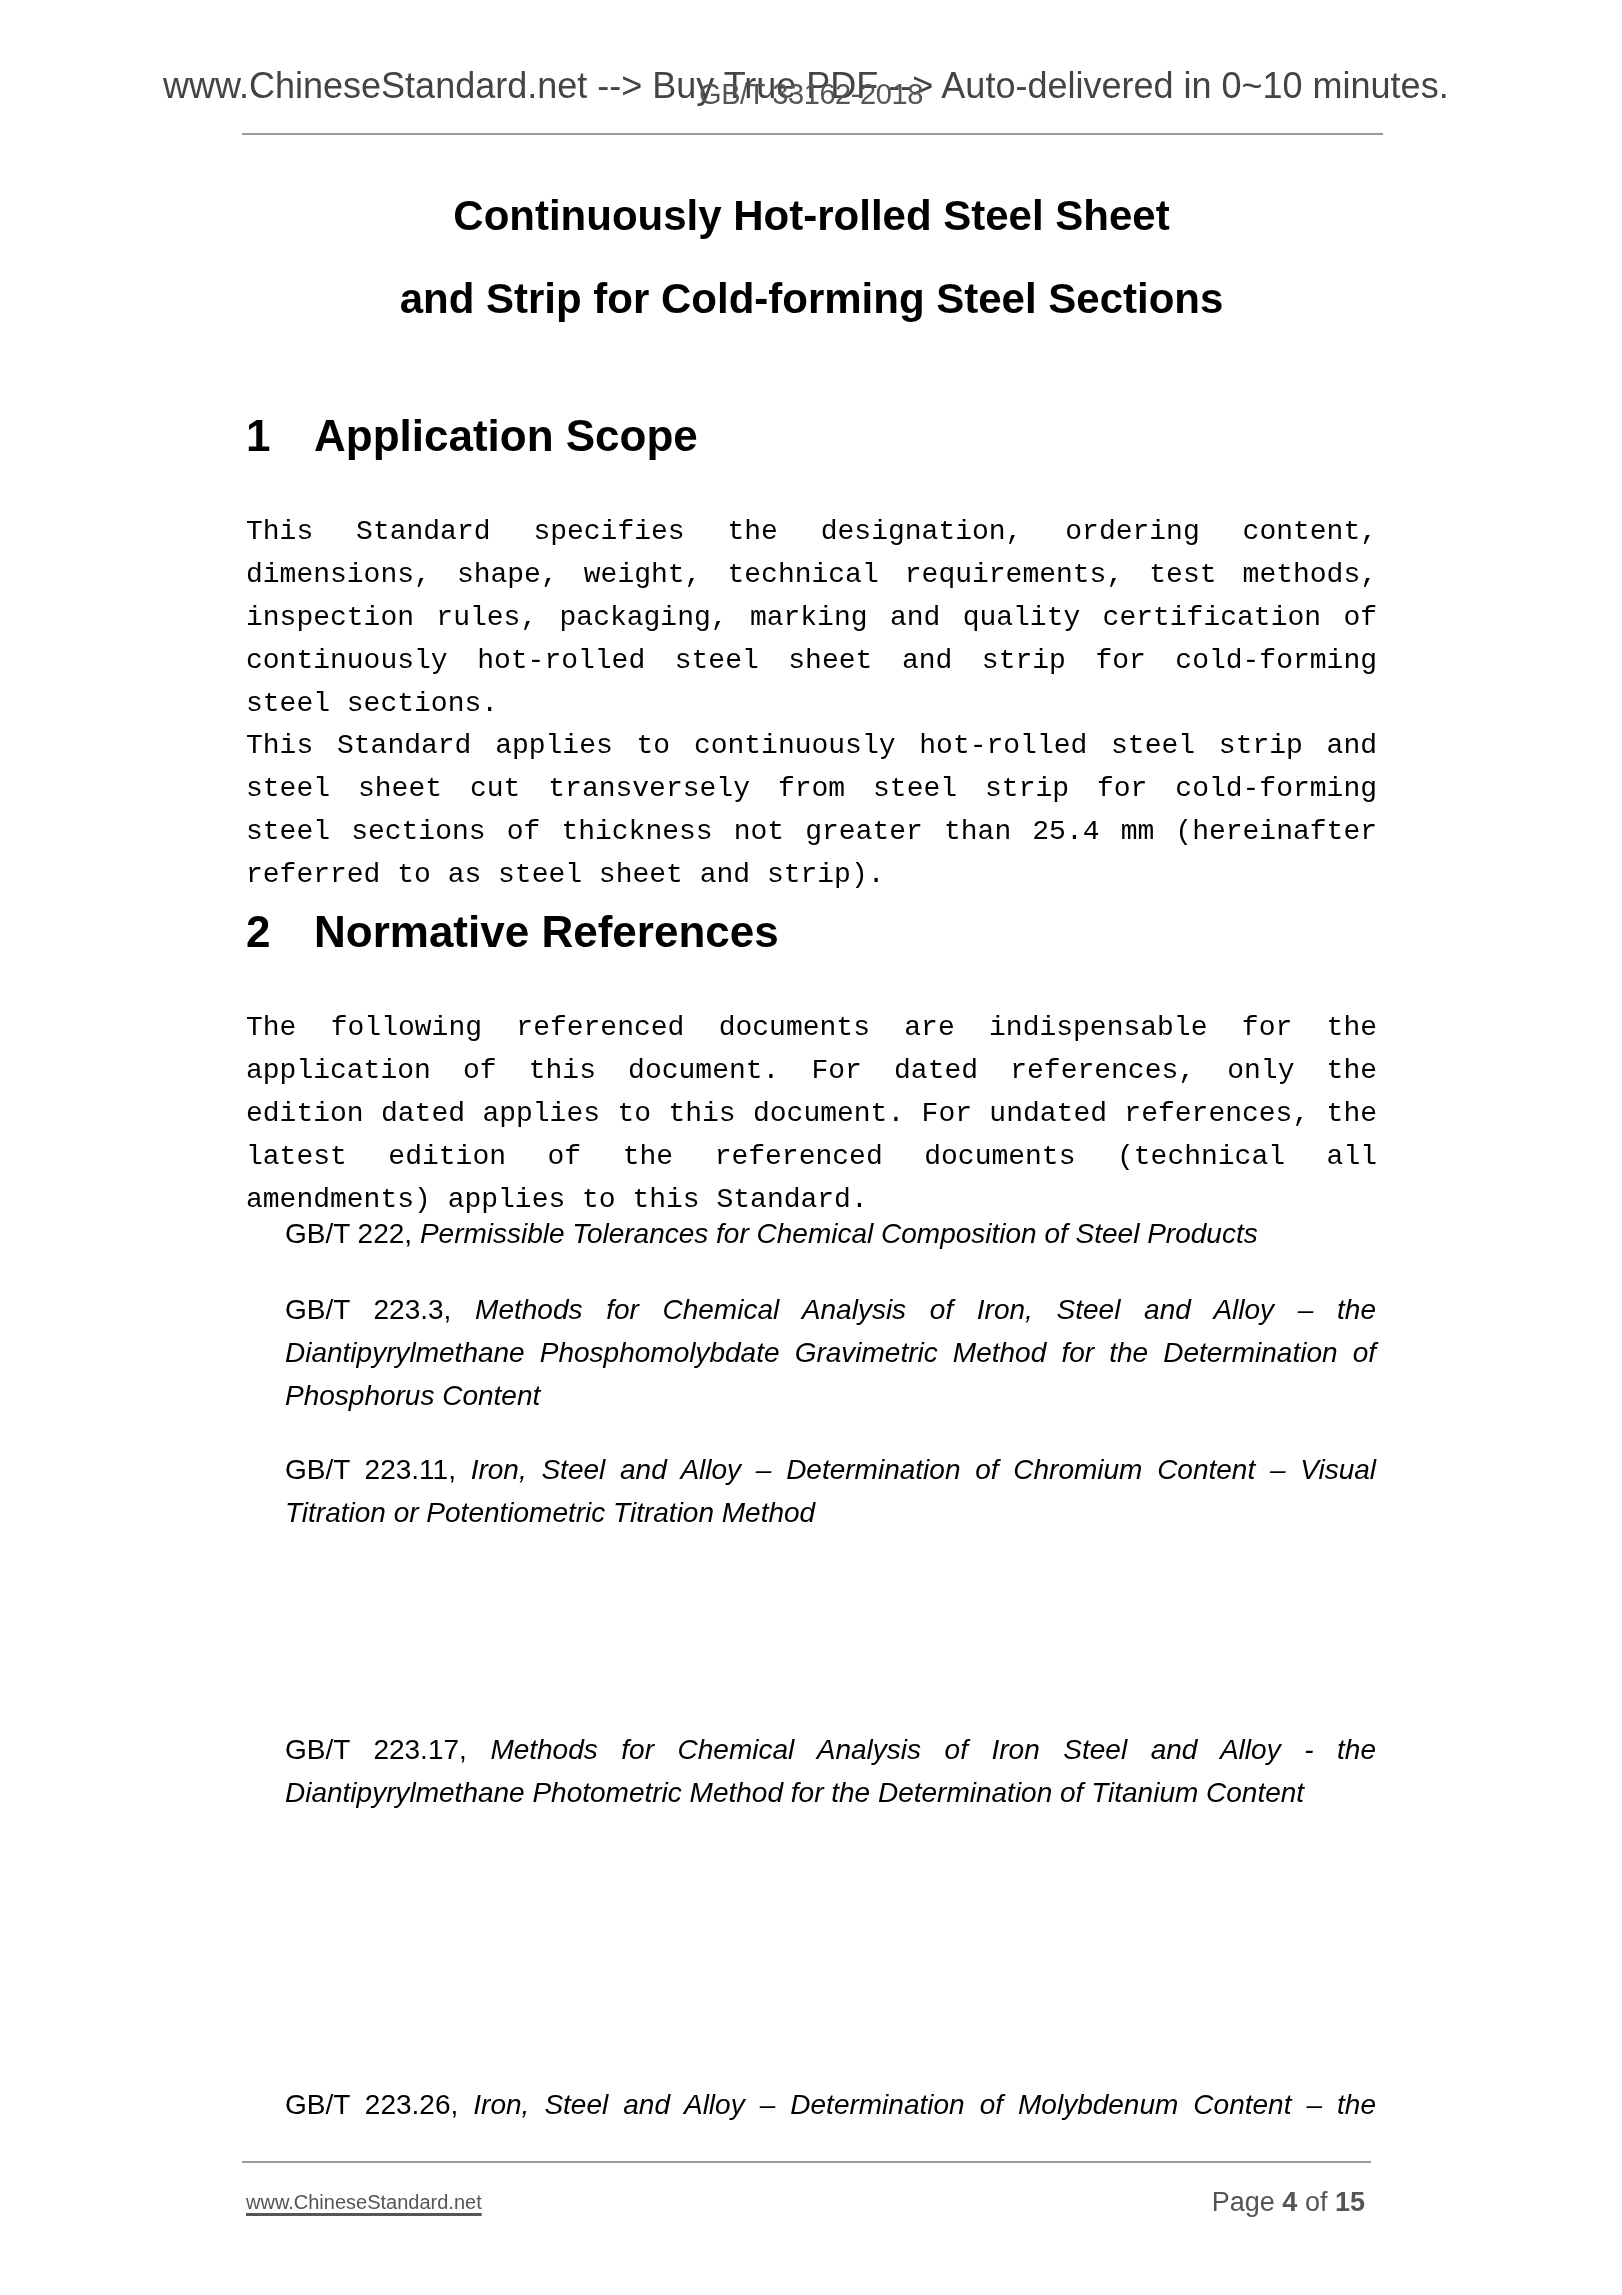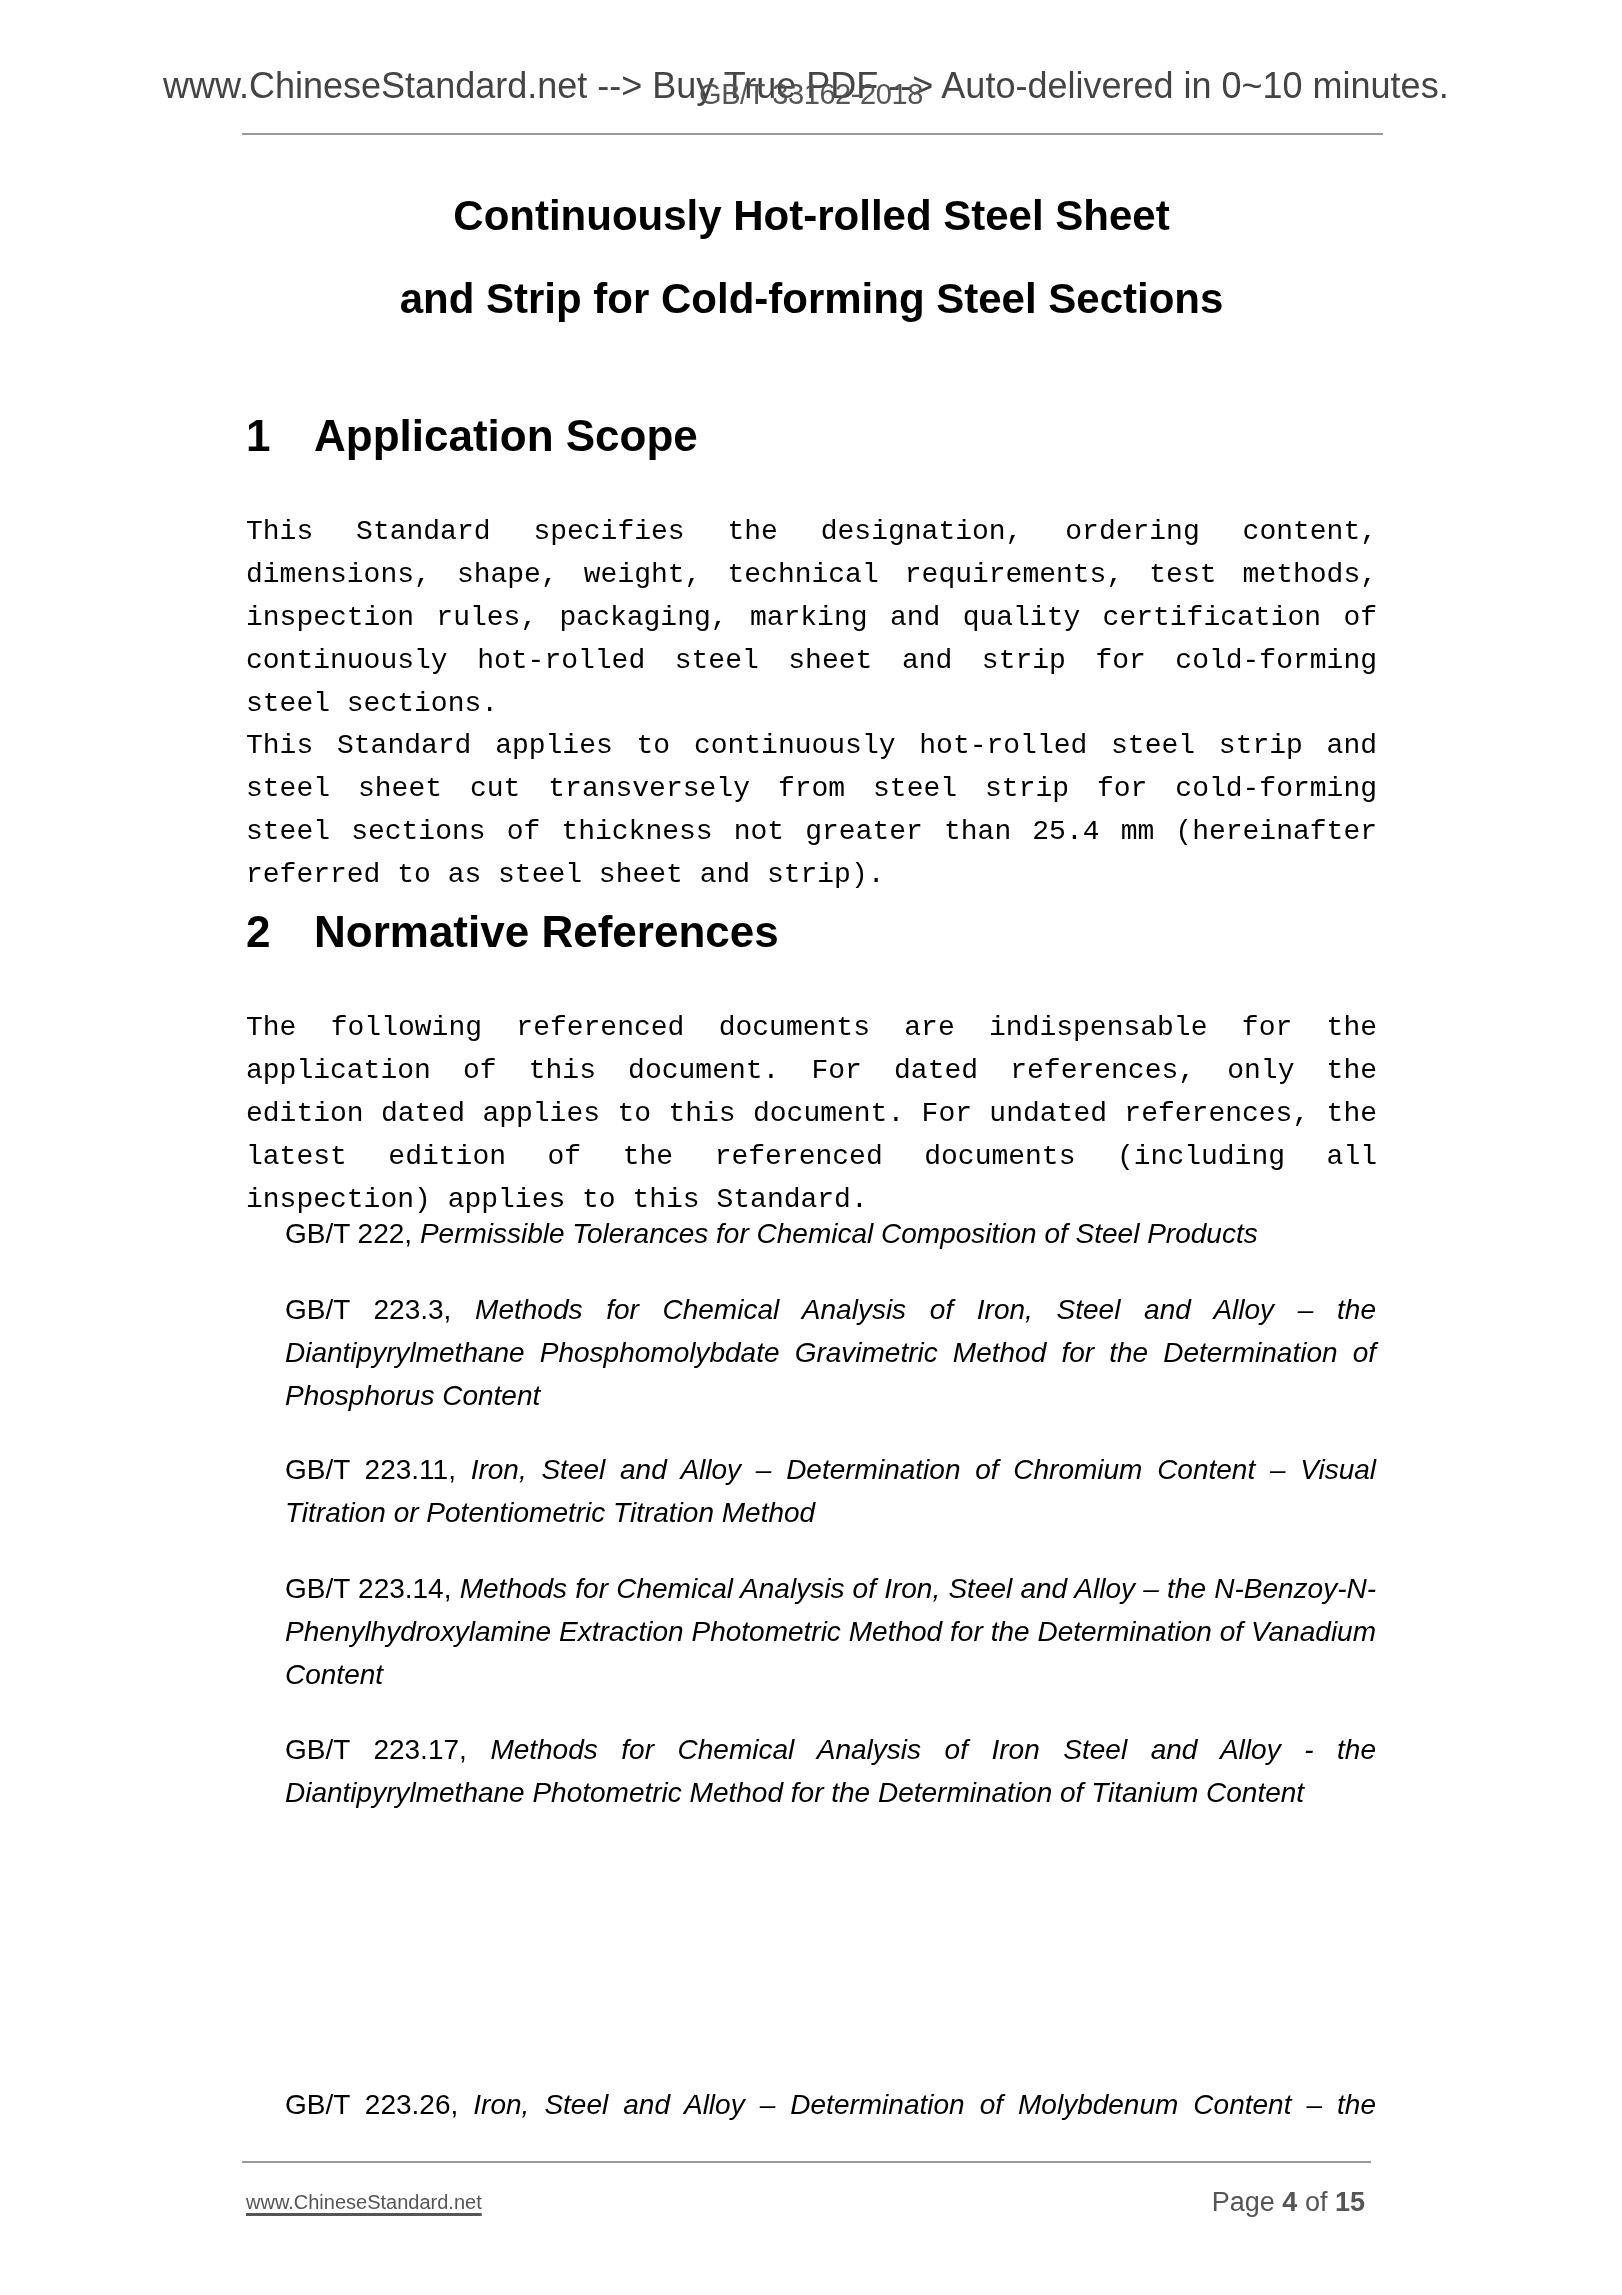--- a/index.html
+++ b/index.html
@@ -60,7 +60,7 @@
   <div class="heading h2">
     <span class="num">2</span><span>Normative References</span>
   </div>
-  <div class="para p3">The following referenced documents are indispensable for the application of this document. For dated references, only the edition dated applies to this document. For undated references, the latest edition of the referenced documents (including all inspection) applies to this Standard.</div>
+  <div class="para p3">The following referenced documents are indispensable for the application of this document. For dated references, only the edition dated applies to this document. For undated references, the latest edition of the referenced documents (technical all amendments) applies to this Standard.</div>
 
   <div class="ref" style="top:1212px">
     <span>GB/T 222,</span>

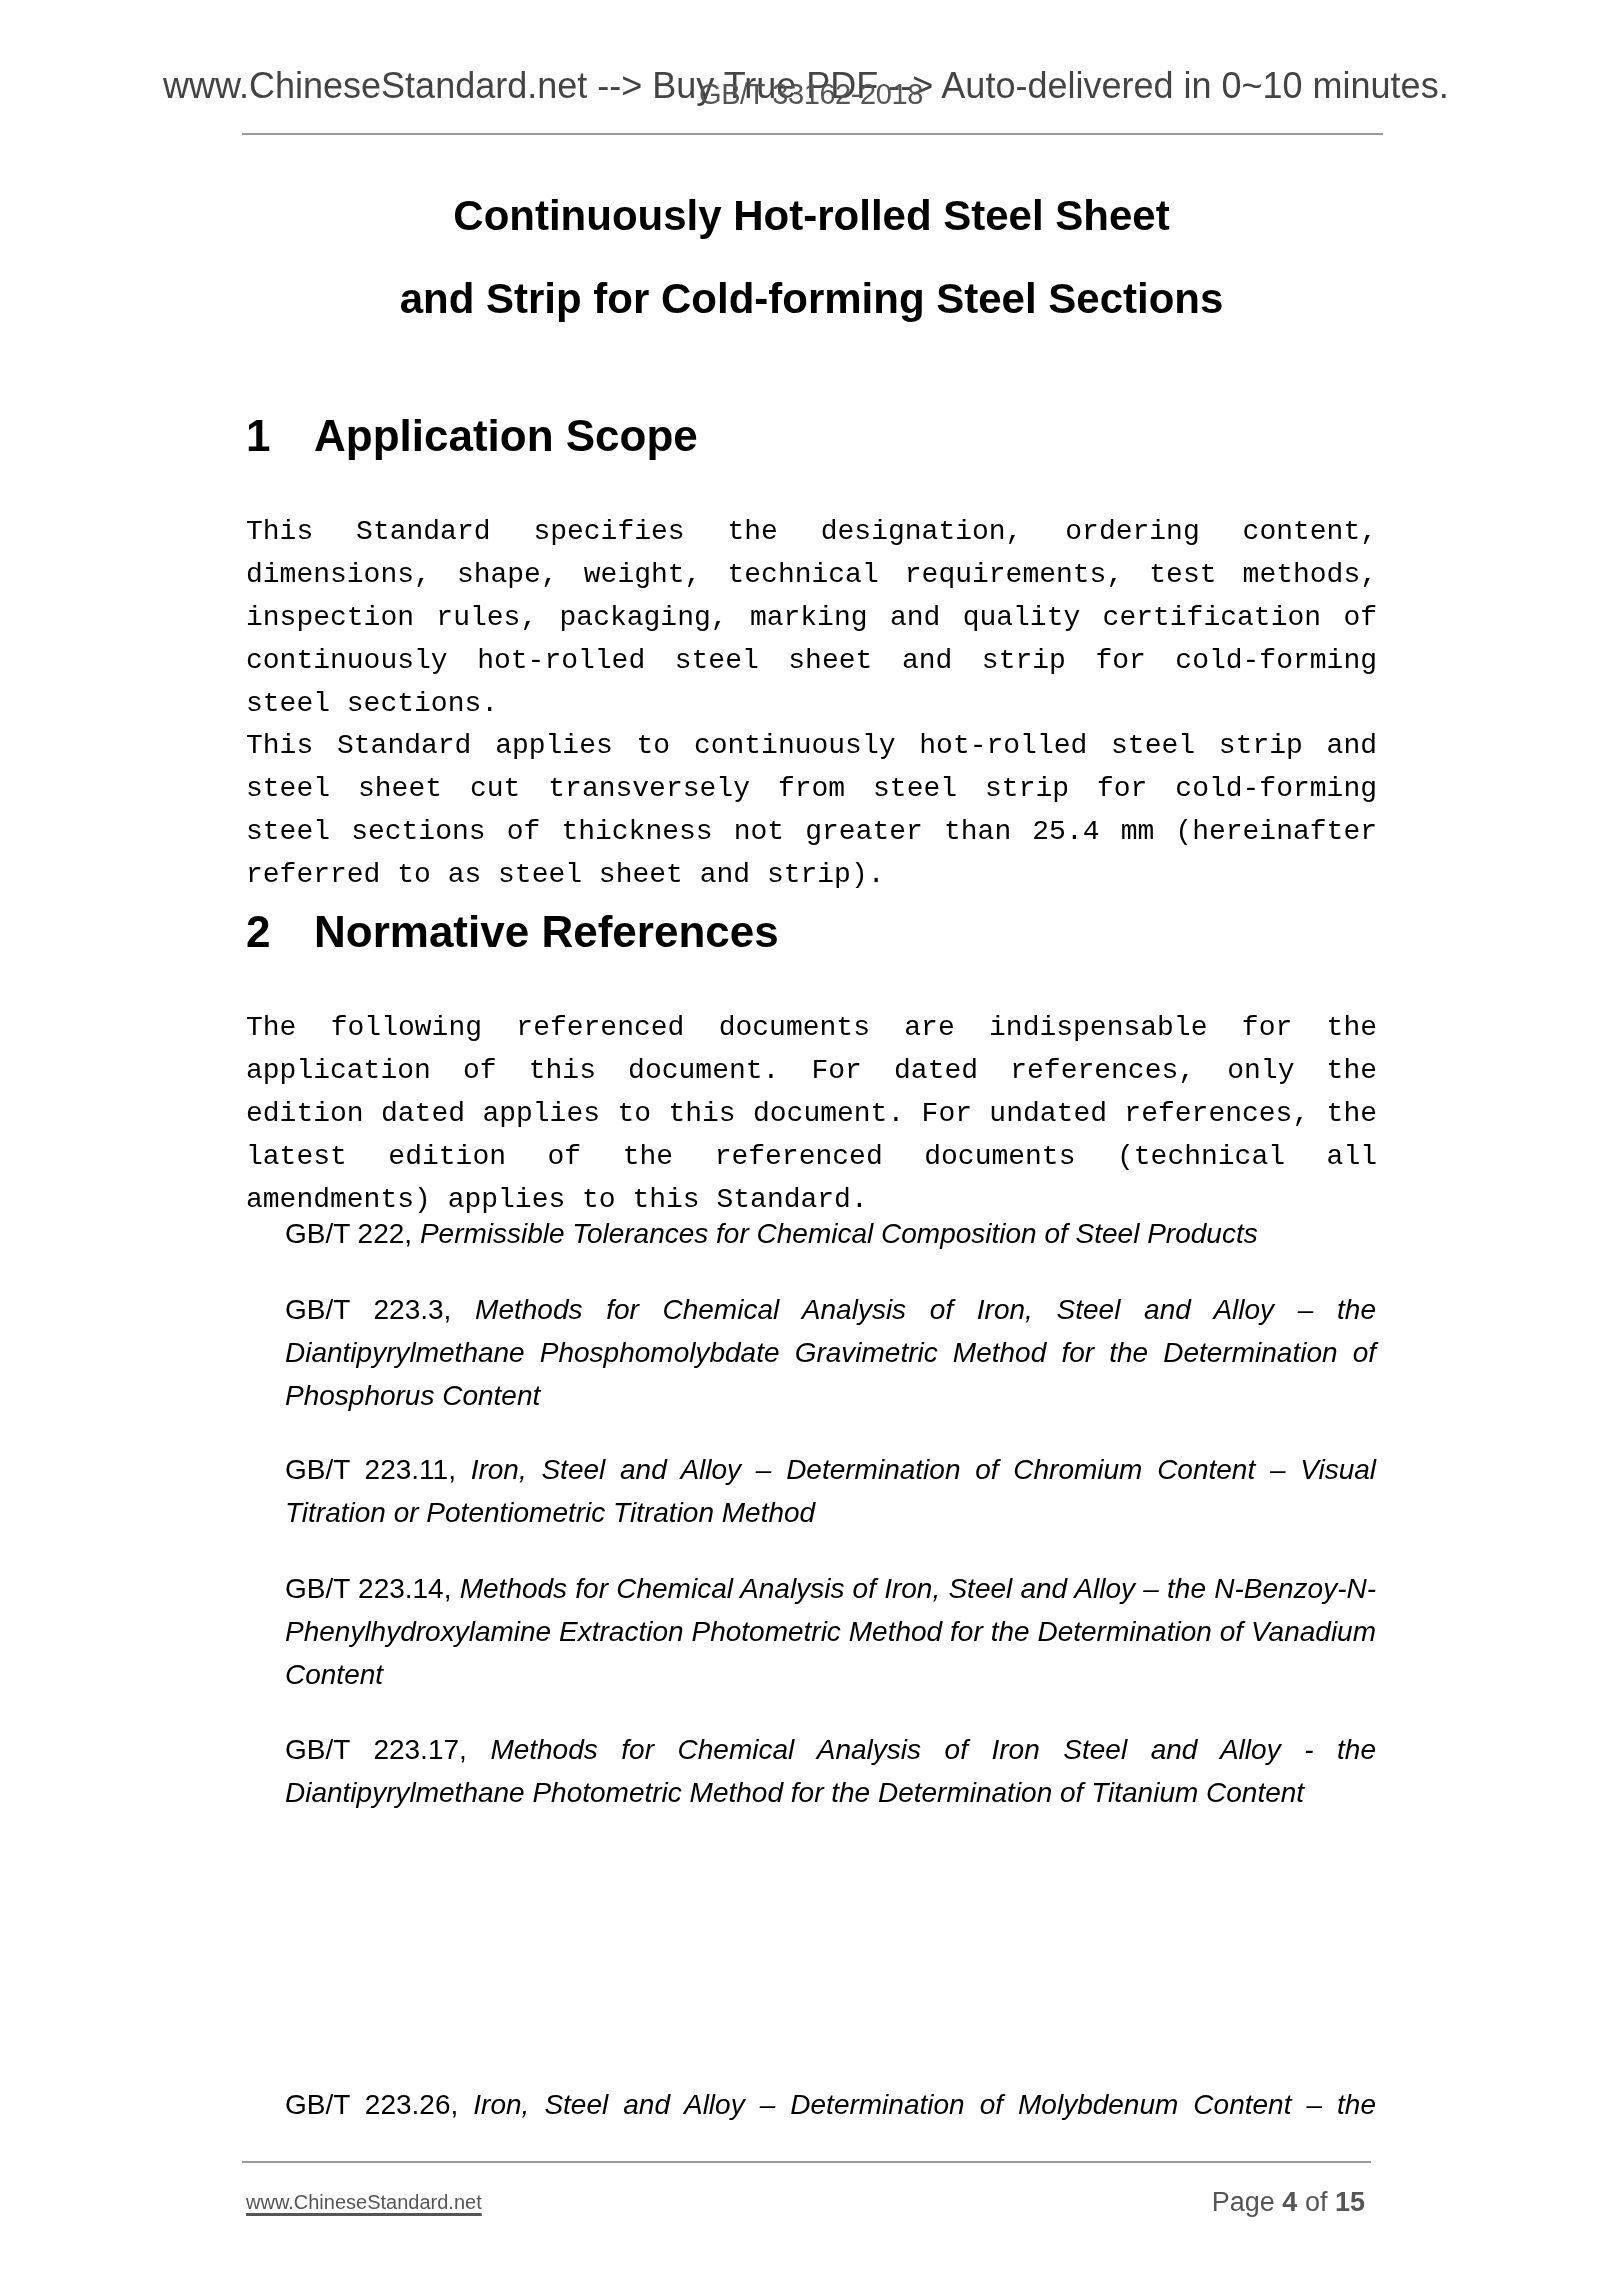--- a/index.html
+++ b/index.html
@@ -74,10 +74,6 @@
     <span>GB/T 223.11,</span>
     <span class="title-it">Iron, Steel and Alloy – Determination of Chromium Content – Visual Titration or Potentiometric Titration Method</span>
   </div>
-  <div class="ref" style="top:1567px">
-    <span>GB/T 223.14,</span>
-    <span class="title-it">Methods for Chemical Analysis of Iron, Steel and Alloy – the N-Benzoy-N-Phenylhydroxylamine Extraction Photometric Method for the Determination of Vanadium Content</span>
-  </div>
   <div class="ref" style="top:1728px">
     <span>GB/T 223.17,</span>
     <span class="title-it">Methods for Chemical Analysis of Iron Steel and Alloy - the Diantipyrylmethane Photometric Method for the Determination of Titanium Content</span>

